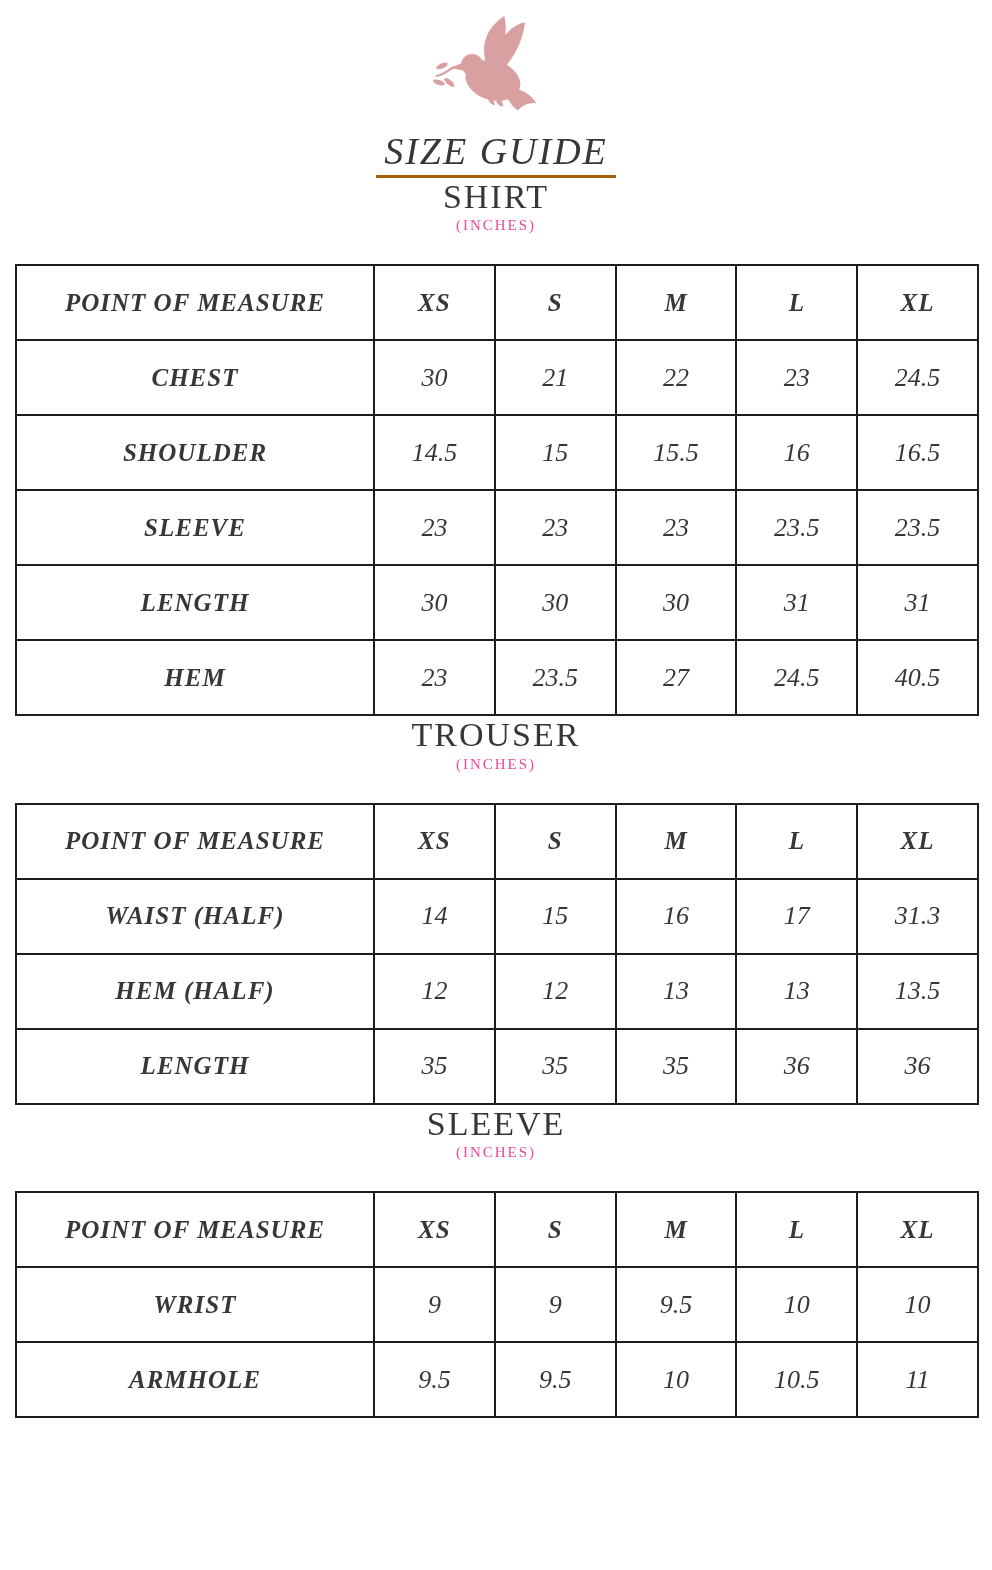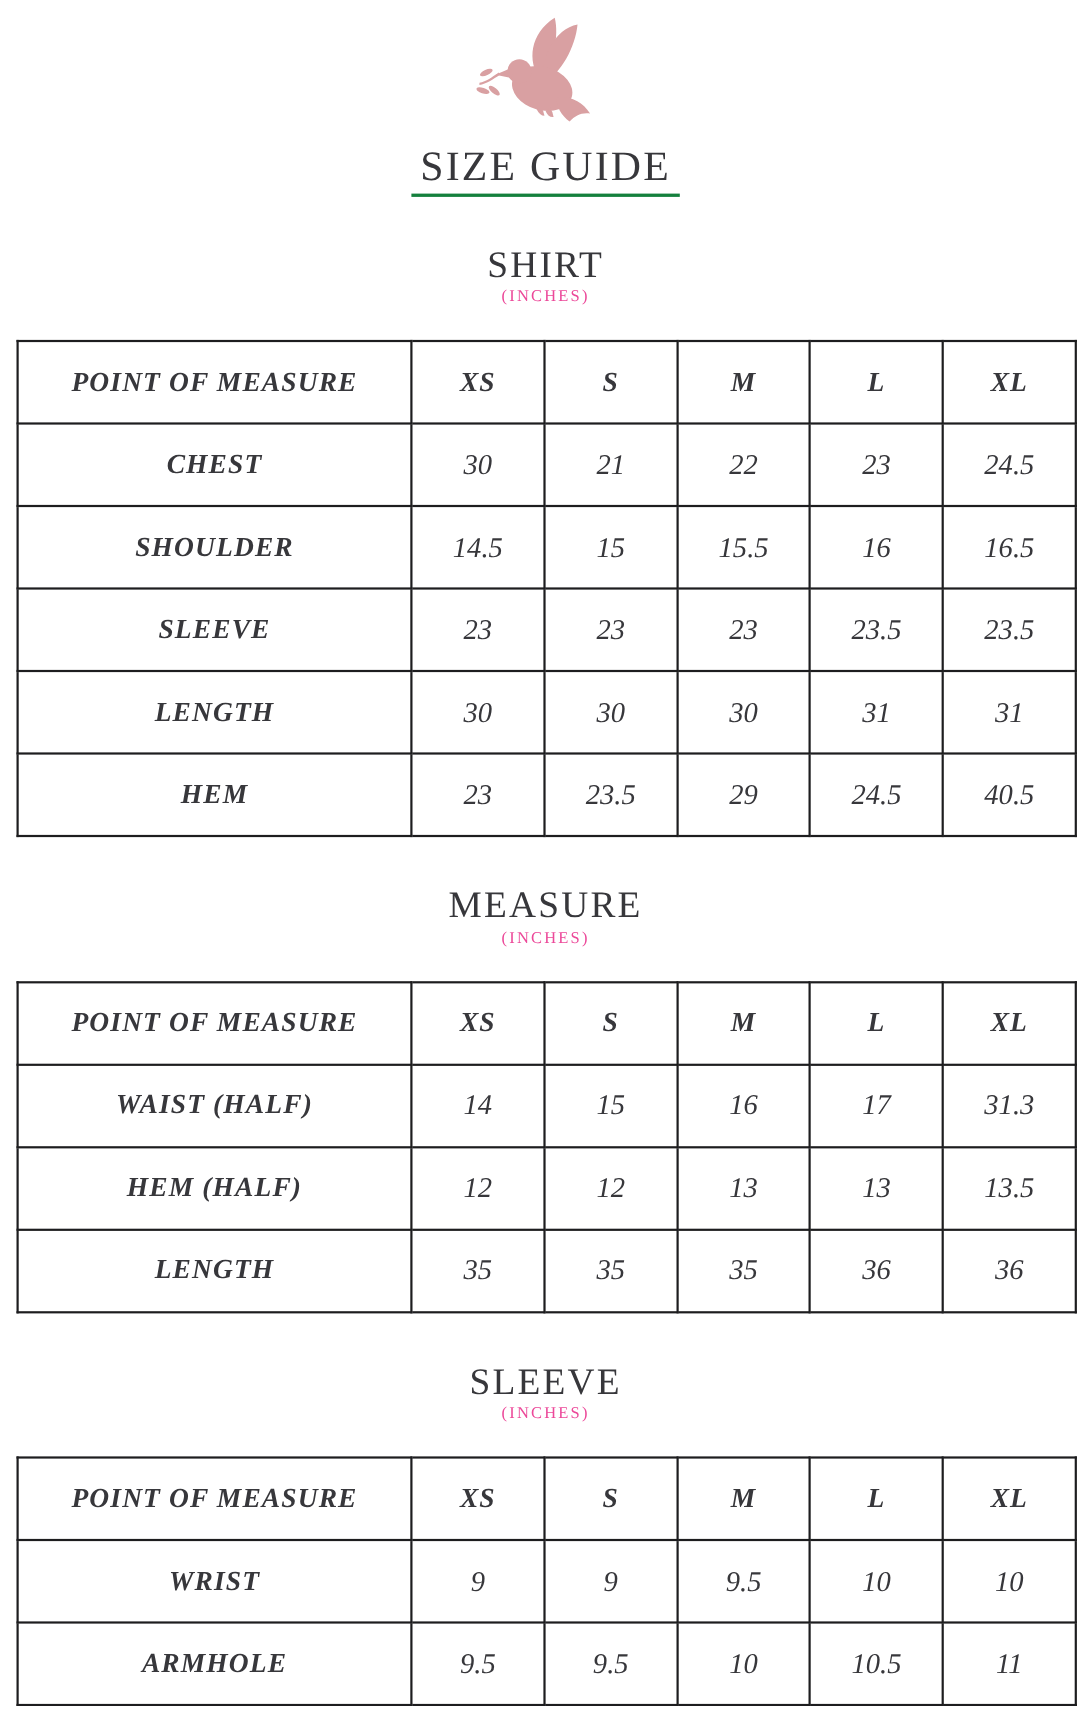--- a/index.html
+++ b/index.html
@@ -25,9 +25,10 @@
     display: inline-block;
     font-size: 38px;
     letter-spacing: 2px;
-    border-bottom: 3px solid #15803d;
+    border-bottom: 3px solid #a16207;
     padding: 0 8px 3px 8px;
     line-height: 1.05;
+    font-style: italic;
   }
   .product-code {
     text-align: center;

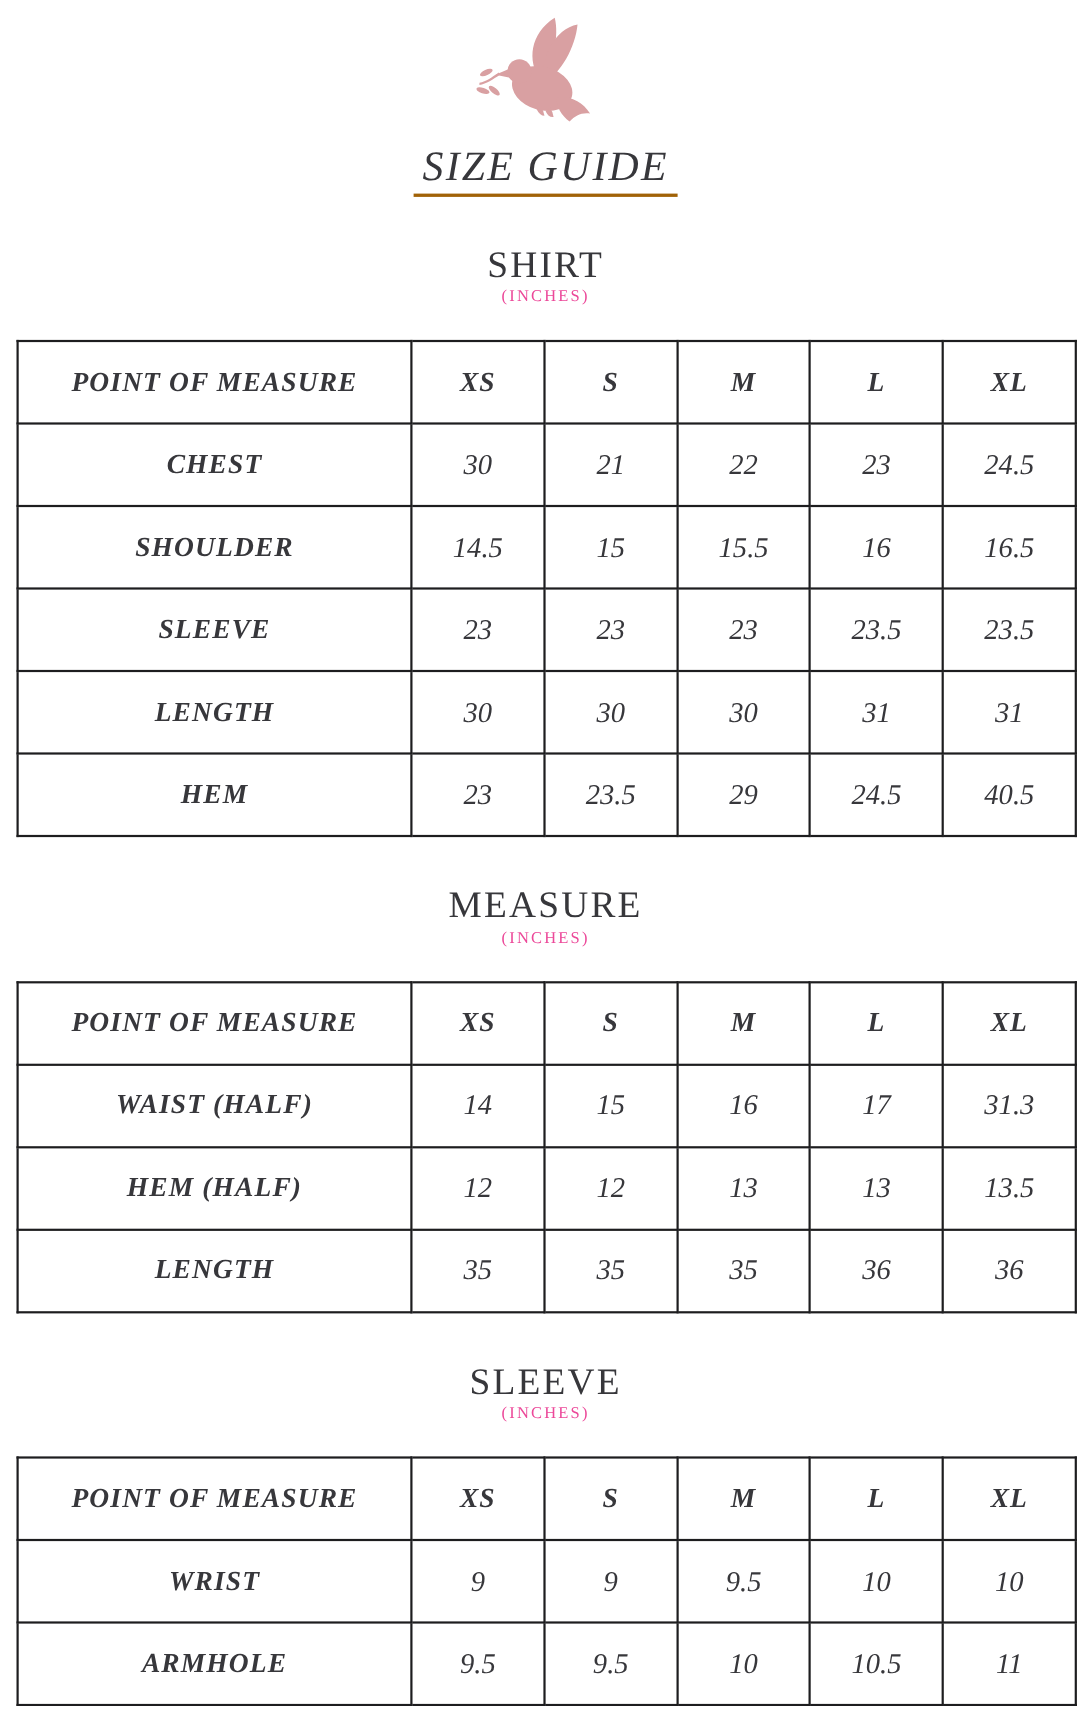--- a/index.html
+++ b/index.html
@@ -41,7 +41,6 @@
     text-align: center;
     font-size: 34px;
     letter-spacing: 2px;
-    margin-top: 44px;
     line-height: 1.1;
   }
   .section-unit {

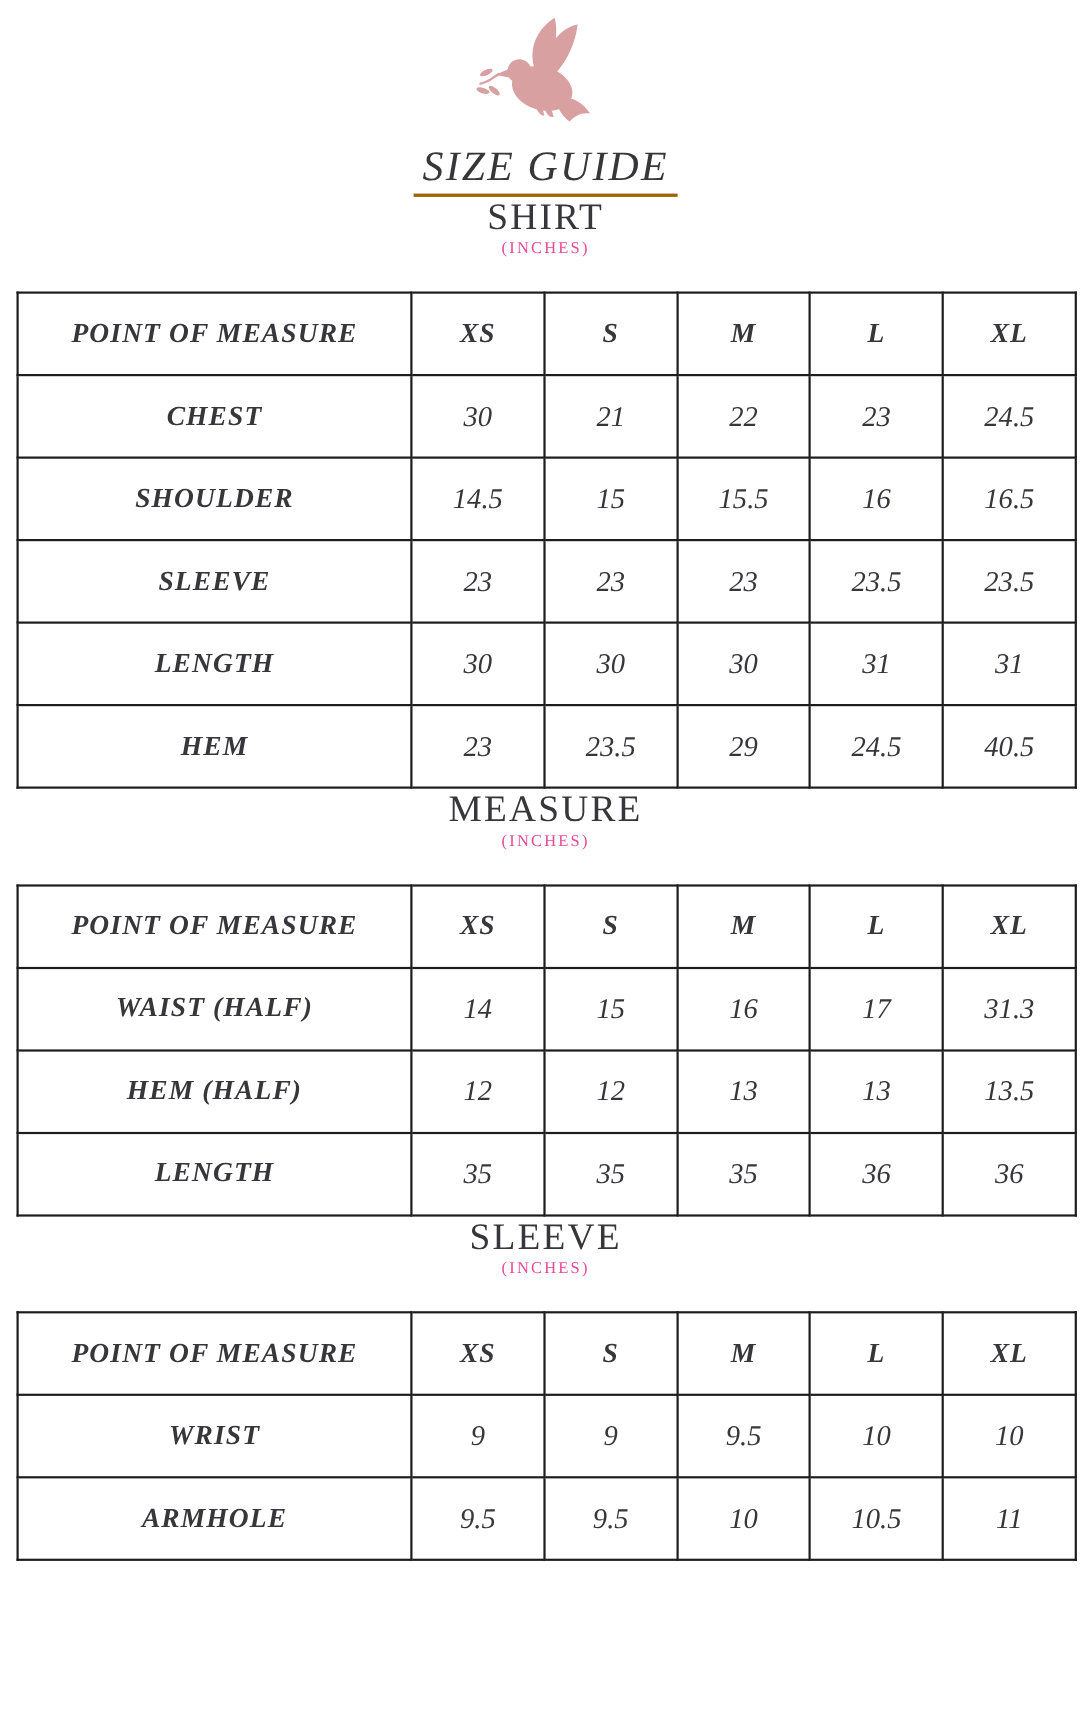--- a/index.html
+++ b/index.html
@@ -171,7 +171,7 @@
             <th>HEM</th>
             <td>23</td>
             <td>23.5</td>
-            <td>29</td>
+            <td>27</td>
             <td>24.5</td>
             <td>40.5</td>
           </tr>

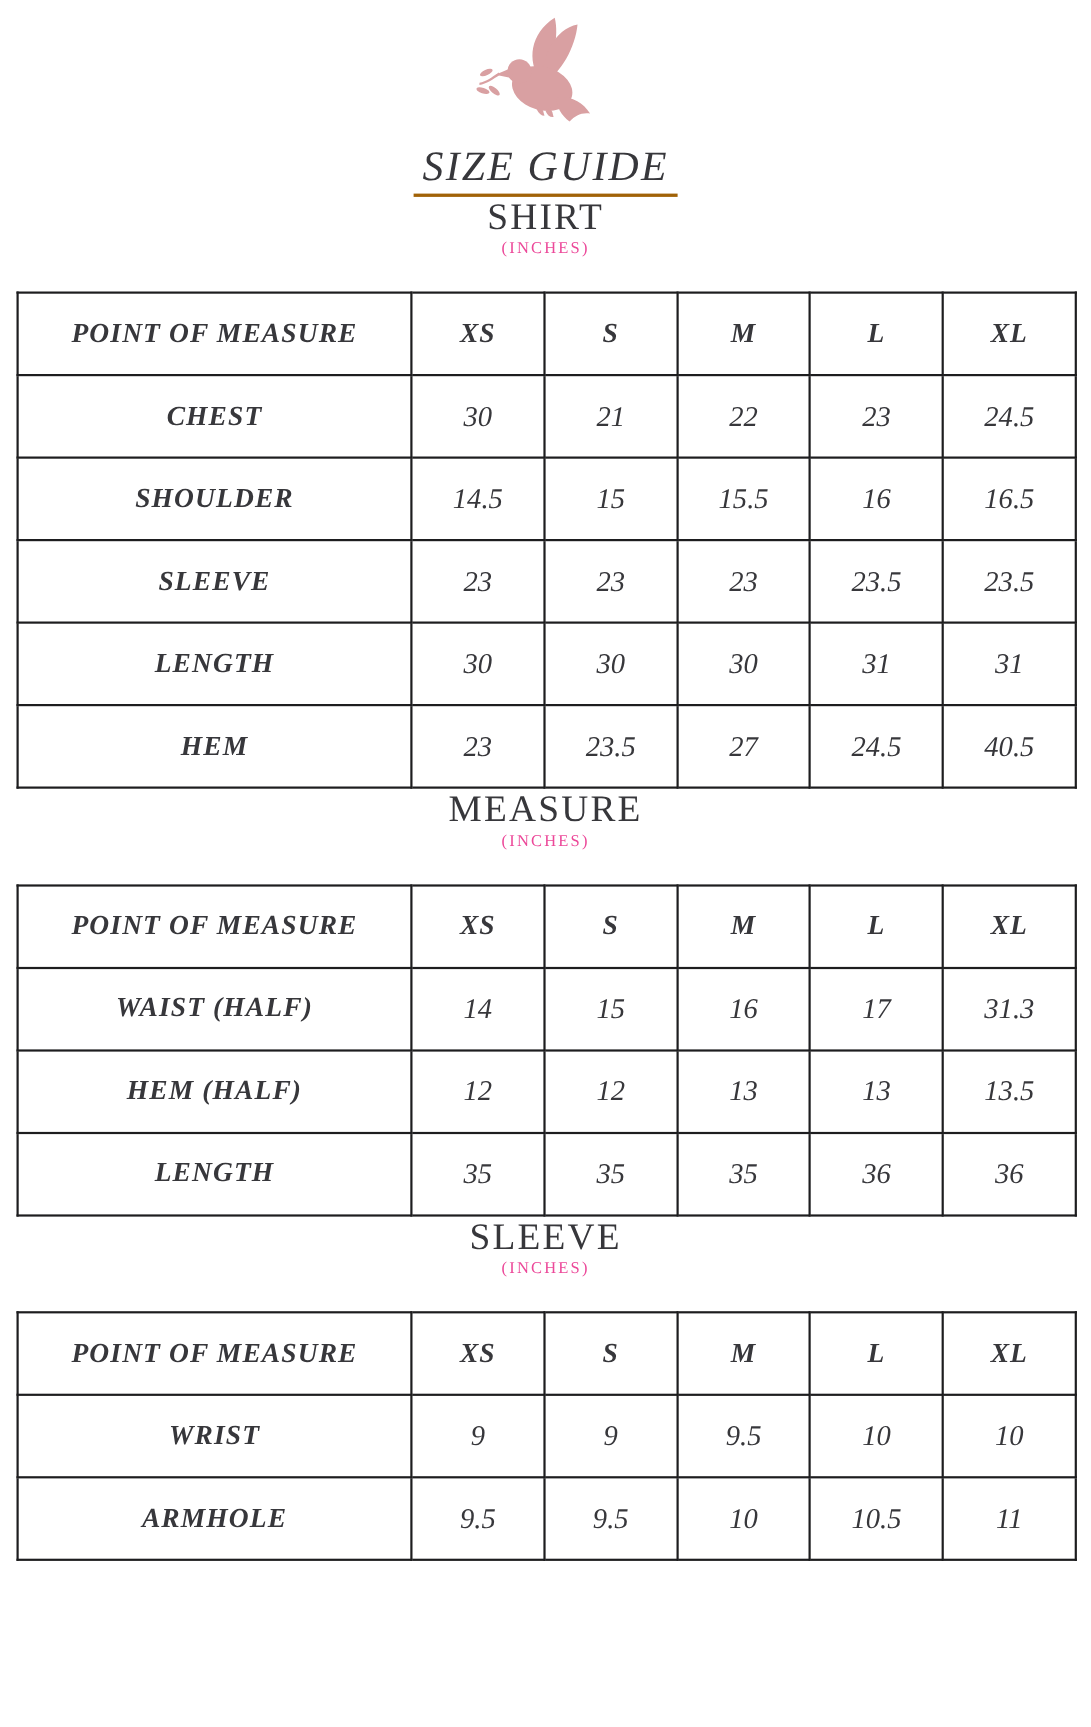--- a/index.html
+++ b/index.html
@@ -180,7 +180,7 @@
   </div>
 
   <div>
-    <div class="section-heading">MEASURE</div>
+    <div class="section-heading">TROUSER</div>
     <div class="section-unit">(INCHES)</div>
     <table class="size-table">
       <colgroup>

